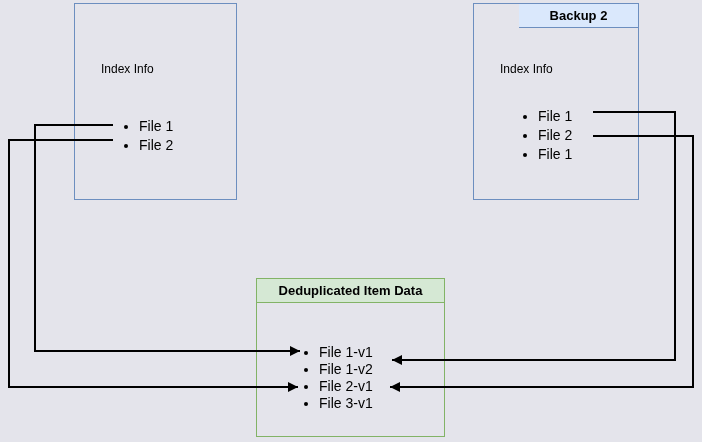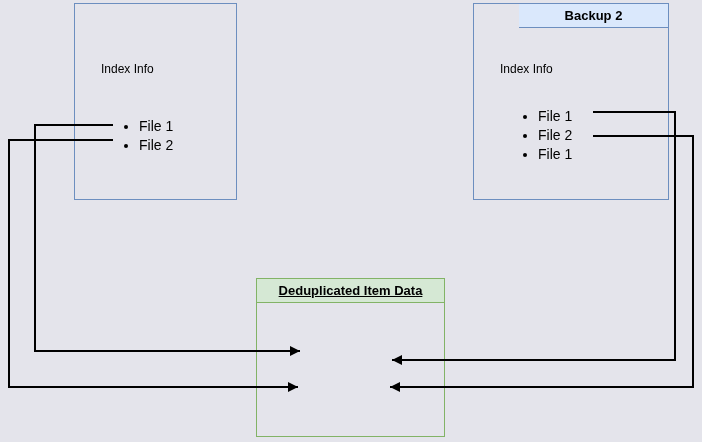--- a/index.html
+++ b/index.html
@@ -36,7 +36,7 @@
   .node.green .node-title { background: #d5e8d4; border-bottom-color: #82b366; }
 
   #backup1 { left: 74px;  top: 3px;   width: 163px; height: 197px; }
-  #backup2 { left: 473px; top: 3px;   width: 196px; height: 197px; padding-left: 45px; }
+  #backup2 { left: 473px; top: 3px;   width: 166px; height: 197px; padding-left: 45px; }
   #dedup   { left: 256px; top: 278px; width: 189px; height: 159px; text-decoration: underline; }
 
   .node-subtitle {

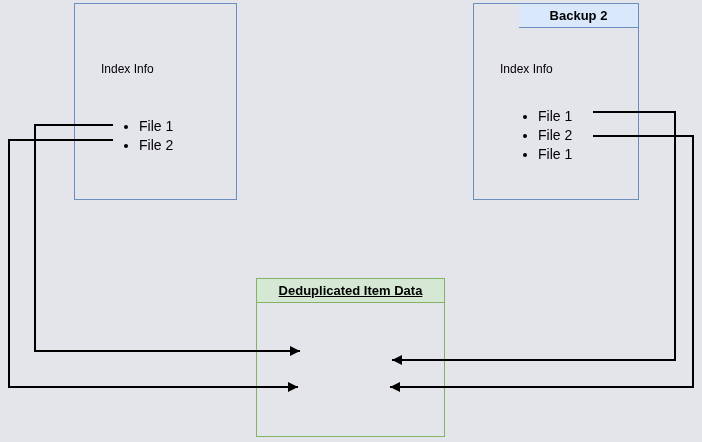--- a/index.html
+++ b/index.html
@@ -37,7 +37,7 @@
 
   #backup1 { left: 74px;  top: 3px;   width: 163px; height: 197px; }
   #backup2 { left: 473px; top: 3px;   width: 166px; height: 197px; padding-left: 45px; }
-  #dedup   { left: 256px; top: 278px; width: 189px; height: 159px; text-decoration: underline; }
+  #dedup   { left: 256px; top: 278px; width: 189px; height: 159px; }
 
   .node-subtitle {
     position: absolute;

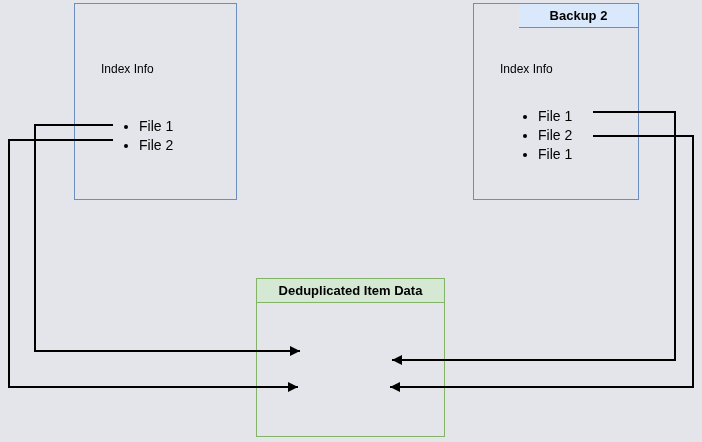--- a/index.html
+++ b/index.html
@@ -98,6 +98,12 @@
 
   <div class="node green" id="dedup">
     <div class="node-title">Deduplicated Item Data</div>
+    <ul class="file-list">
+        <li>File 1-v1</li>
+        <li>File 1-v2</li>
+        <li>File 2-v1</li>
+        <li>File 3-v1</li>
+      </ul>
   </div>
 
   <svg class="arrow-layer" viewBox="0 0 702 442" xmlns="http://www.w3.org/2000/svg">

